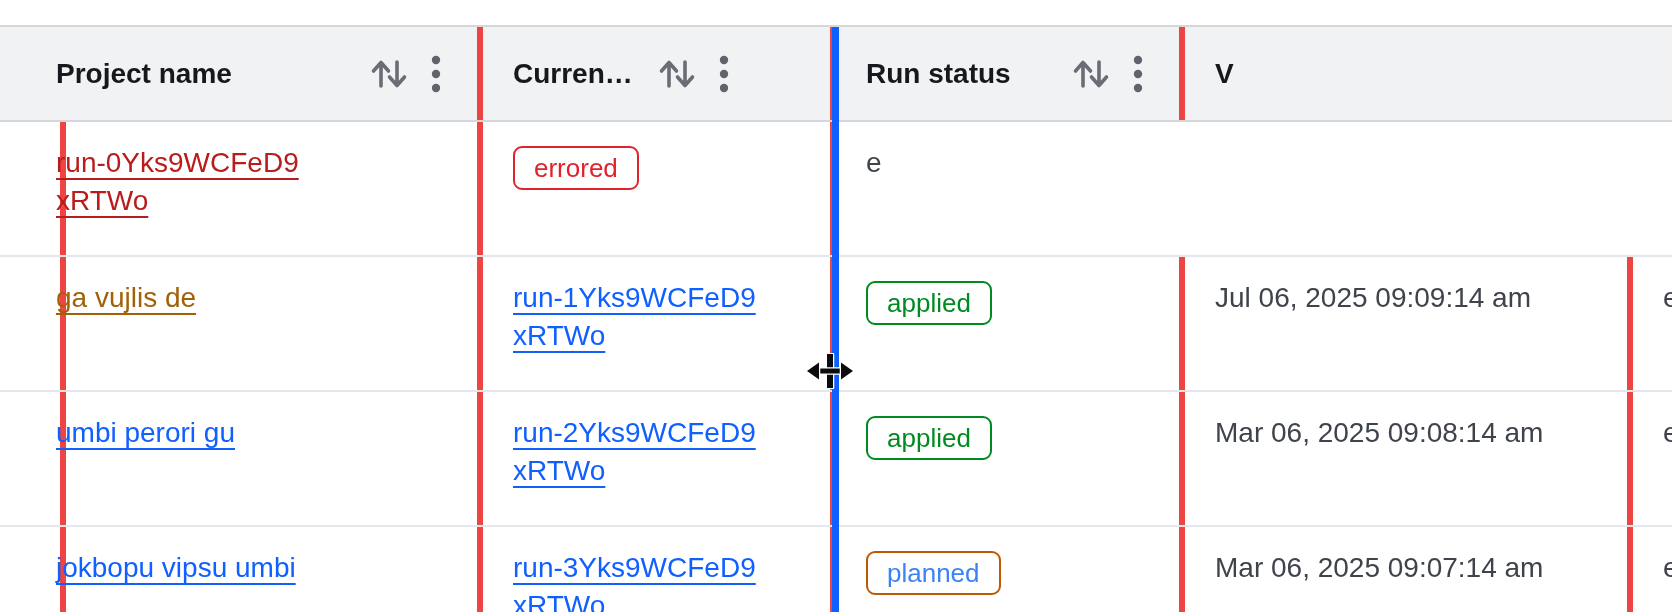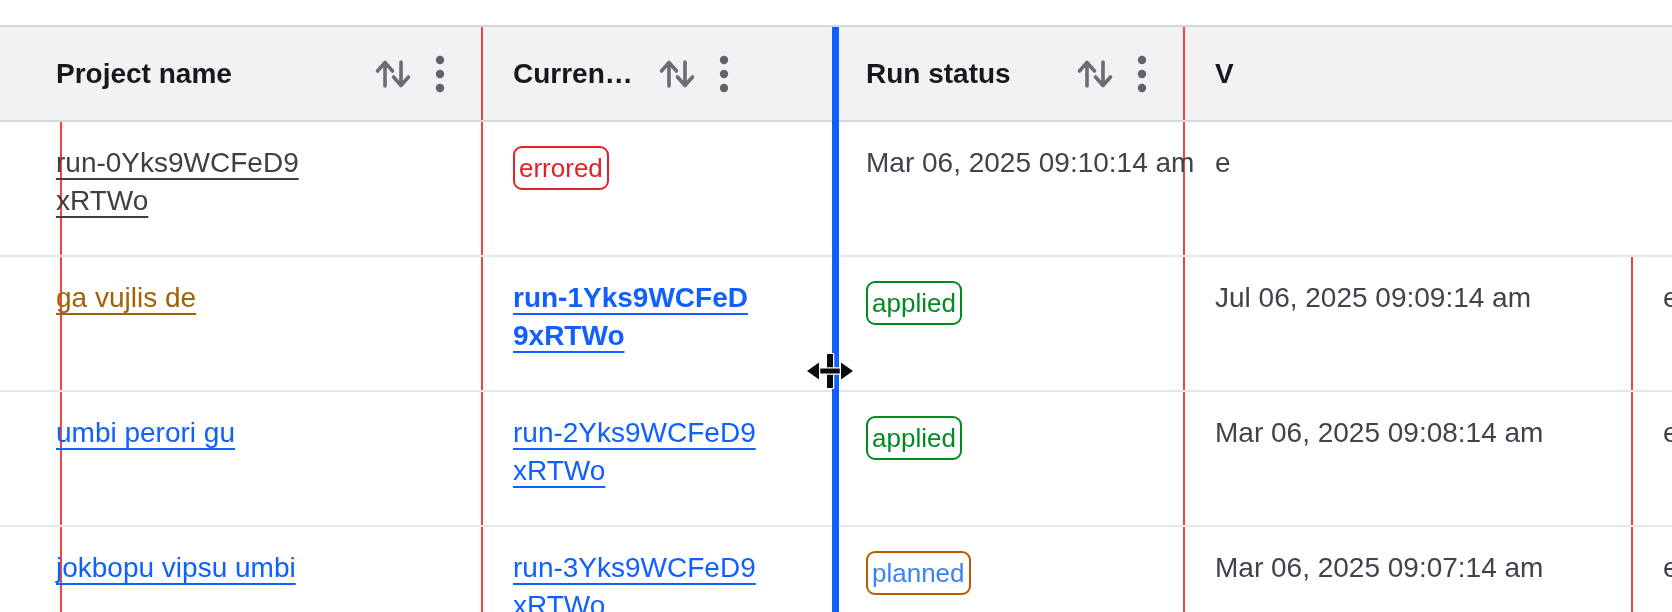--- a/index.html
+++ b/index.html
@@ -16,7 +16,7 @@
   .hdr { height:95px; background:#f1f2f3; border-bottom:2px solid #d6d7db; }
   .hdr .cell { background:#f1f2f3; }
   .row { height:135px; border-bottom:2px solid #e6e7ea; background:#fff; }
-  .cell { border-right:2px solid #ef4444; padding:0 30px; position:relative; }
+  .cell { border-right:6px solid #ef4444; padding:0 30px; position:relative; }
   .cell.last { border-right:none; }
   .hdr .cell { display:flex; align-items:center; padding-right:36px; }
   .hdr-label {

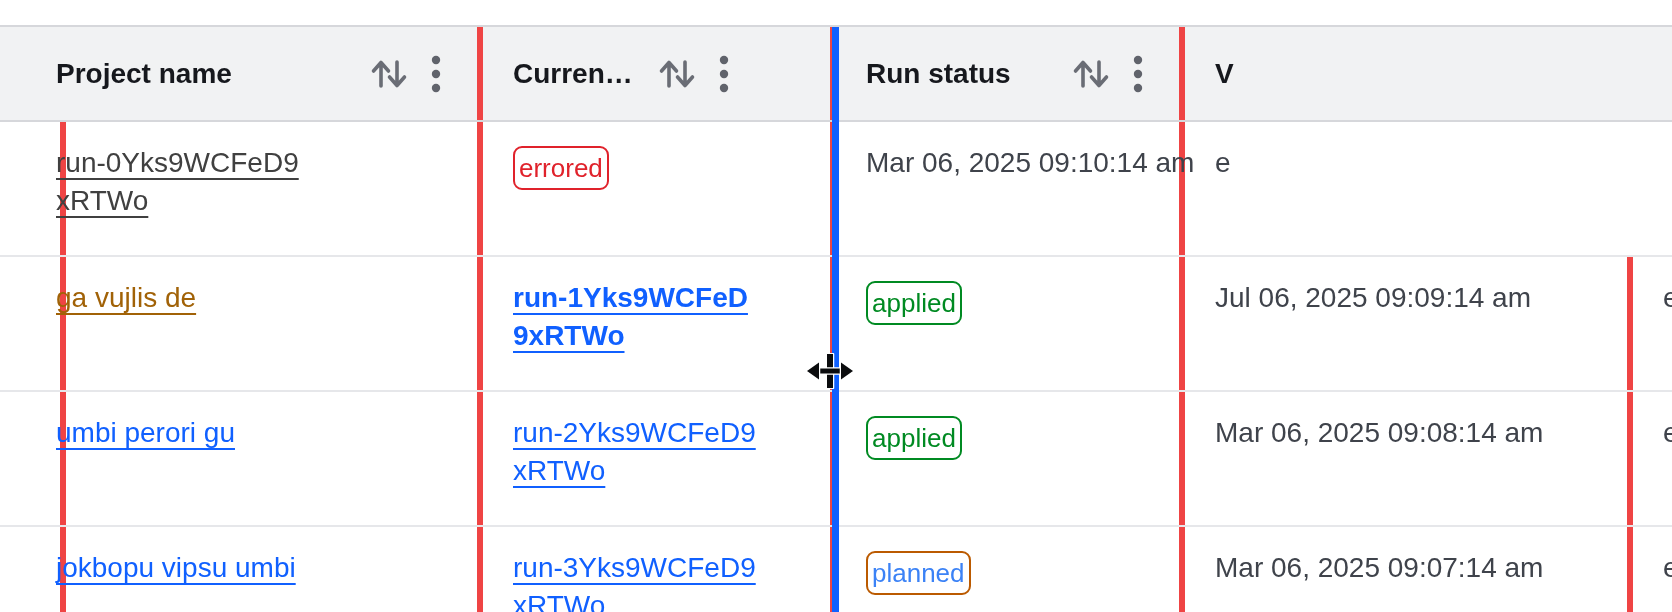--- a/index.html
+++ b/index.html
@@ -126,7 +126,7 @@
     <div class="grid-row row">
       <div class="cell"></div>
       <div class="cell body-cell">
-        <div class="cell-inner-narrow"><a class="tbl-link" style="color: #404040;">run-0Yks9WCFeD9xRTWo</a></div>
+        <div class="cell-inner-narrow"><a class="tbl-link" style="color: #b91c1c;">run-0Yks9WCFeD9xRTWo</a></div>
       </div>
       <div class="cell body-cell">
         <span class="badge" style="color: rgb(224, 34, 43); border-color: rgb(224, 34, 43);">errored</span>

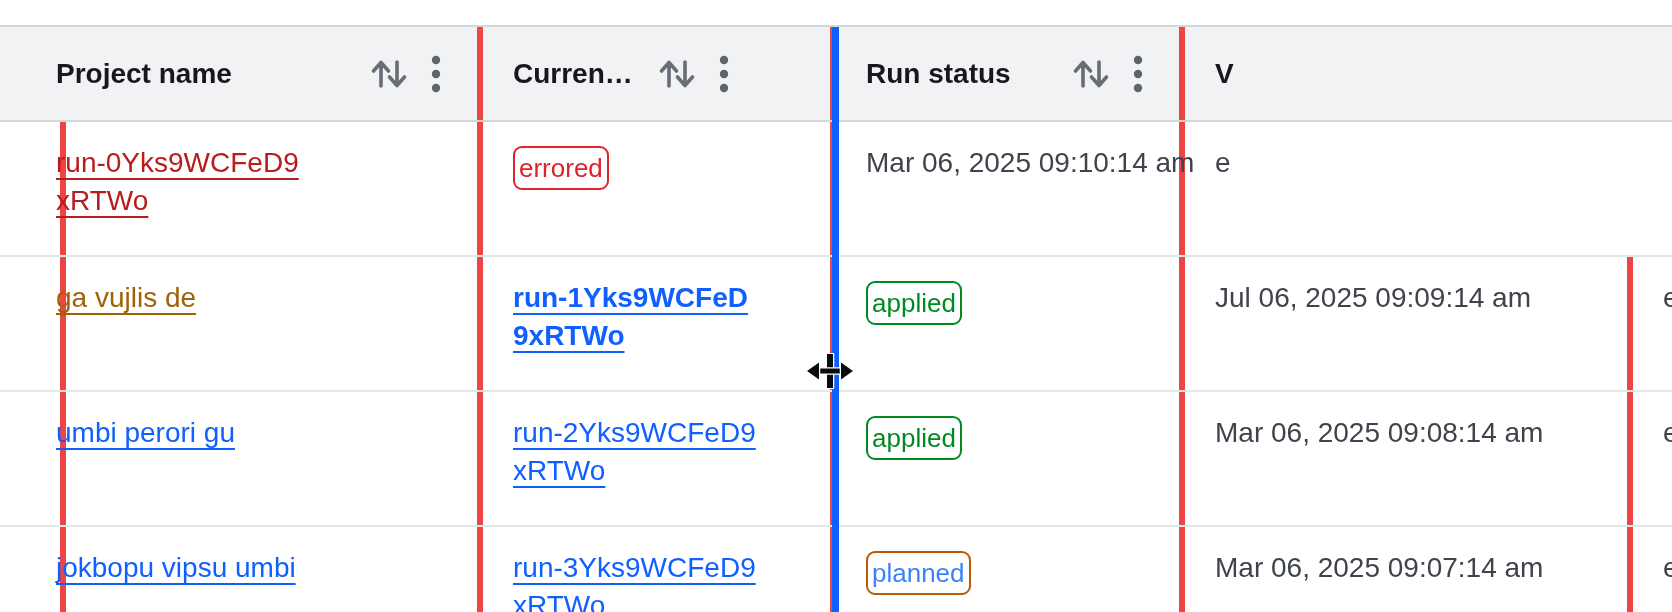--- a/index.html
+++ b/index.html
@@ -33,7 +33,7 @@
     text-decoration-thickness:2px; cursor:pointer; word-break:break-all;
   }
   .badge {
-    display:inline-block; margin-top:2px; padding:4px 4px;
+    display:inline-block; margin-top:2px; padding:4px 19px;
     border:2px solid #888; border-radius:9px;
     font-size:26px; line-height:32px; background:#fff; white-space:nowrap;
   }

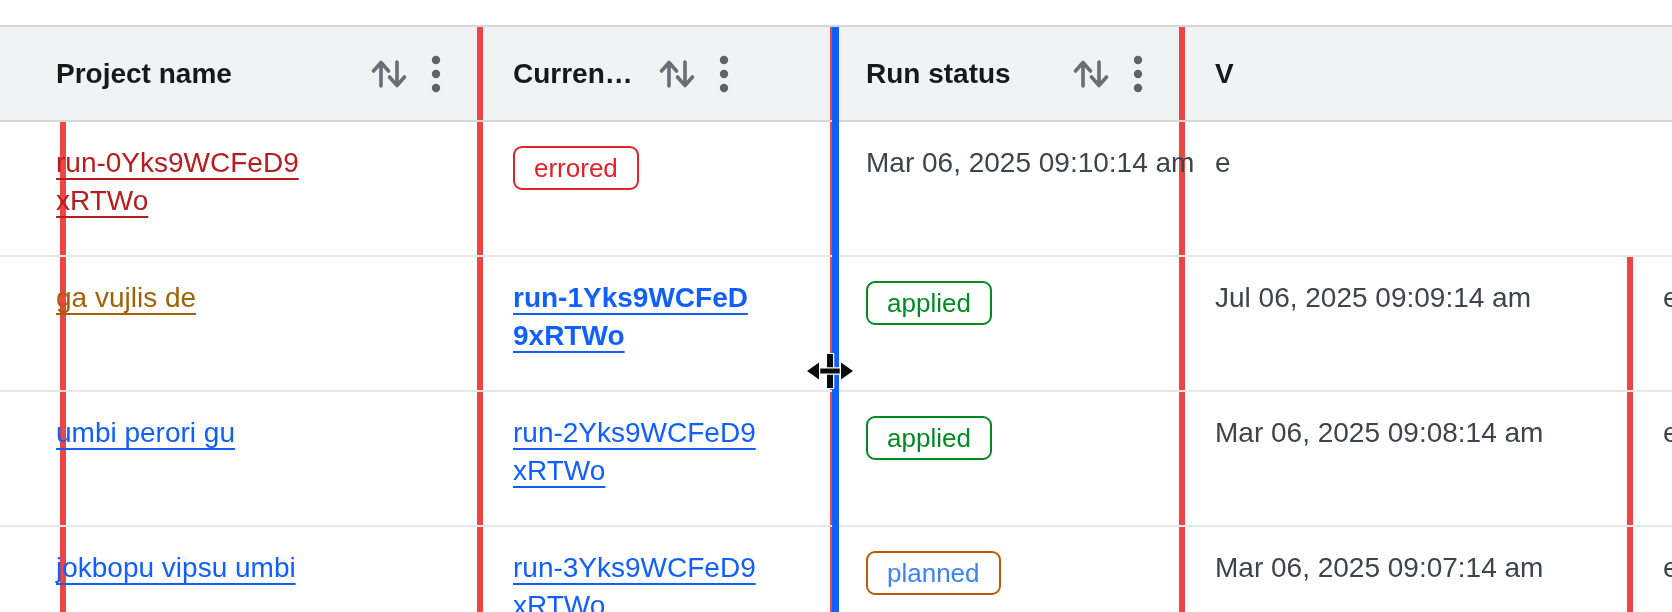--- a/index.html
+++ b/index.html
@@ -131,9 +131,6 @@
       <div class="cell body-cell">
         <span class="badge" style="color: rgb(224, 34, 43); border-color: rgb(224, 34, 43);">errored</span>
       </div>
-      <div class="cell body-cell">
-        <span class="timestamp">Mar 06, 2025 09:10:14 am</span>
-      </div>
       <div class="cell body-cell last">
         <span class="overflow-text">e</span>
       </div>

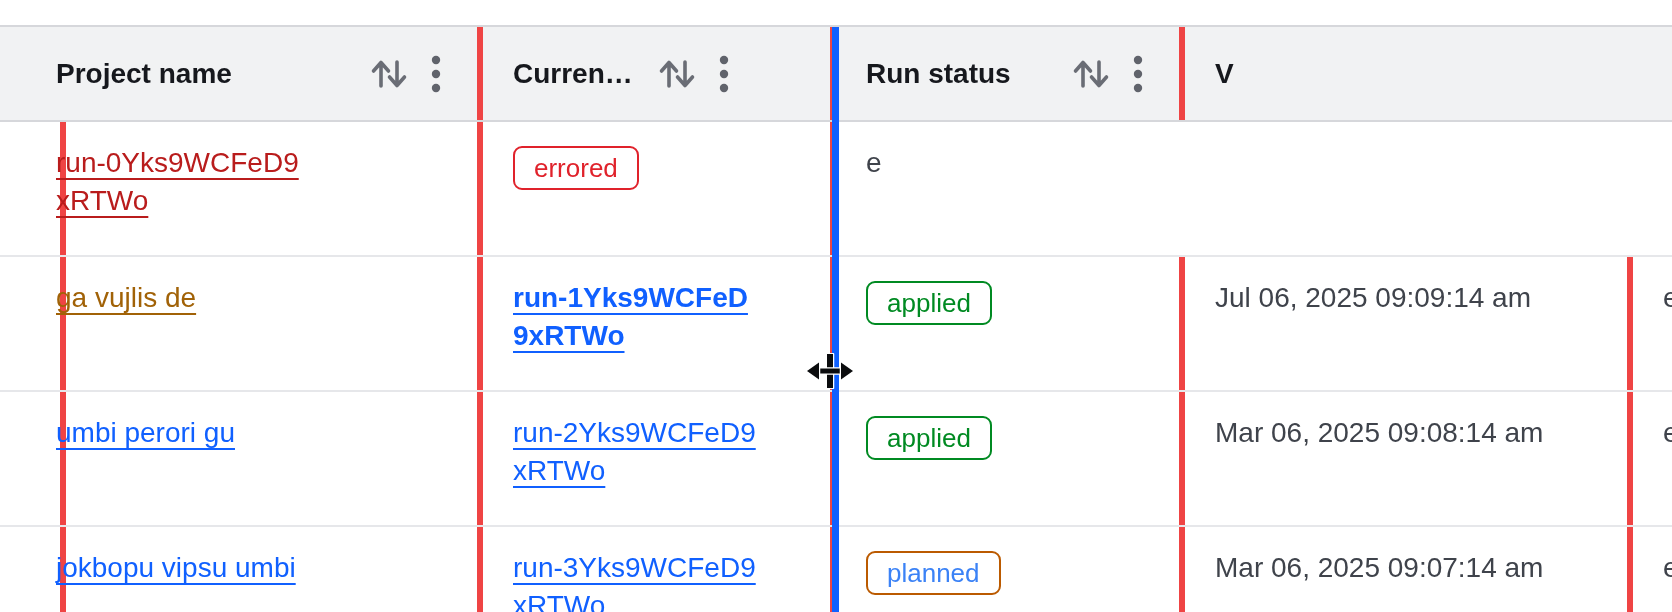--- a/index.html
+++ b/index.html
@@ -142,7 +142,7 @@
         <a class="tbl-link" style="color: #a16207;">ga vujlis de</a>
       </div>
       <div class="cell body-cell">
-        <div class="cell-inner-narrow"><a class="tbl-link" style="color: rgb(16, 96, 255); font-weight: bold;">run-1Yks9WCFeD9xRTWo</a></div>
+        <div class="cell-inner-narrow"><a class="tbl-link" style="color: rgb(16, 96, 255);">run-1Yks9WCFeD9xRTWo</a></div>
       </div>
       <div class="cell body-cell">
         <span class="badge" style="color: rgb(0, 138, 34); border-color: rgb(0, 138, 34);">applied</span>

